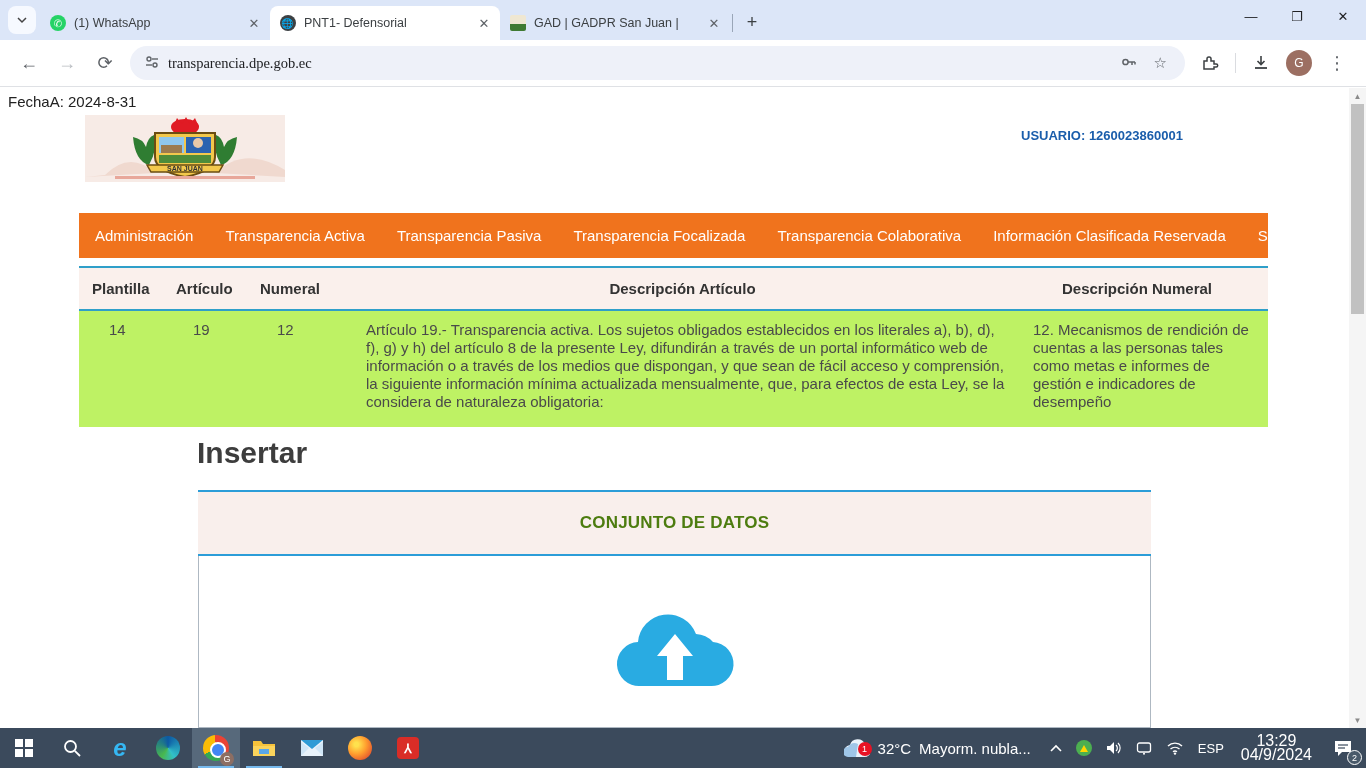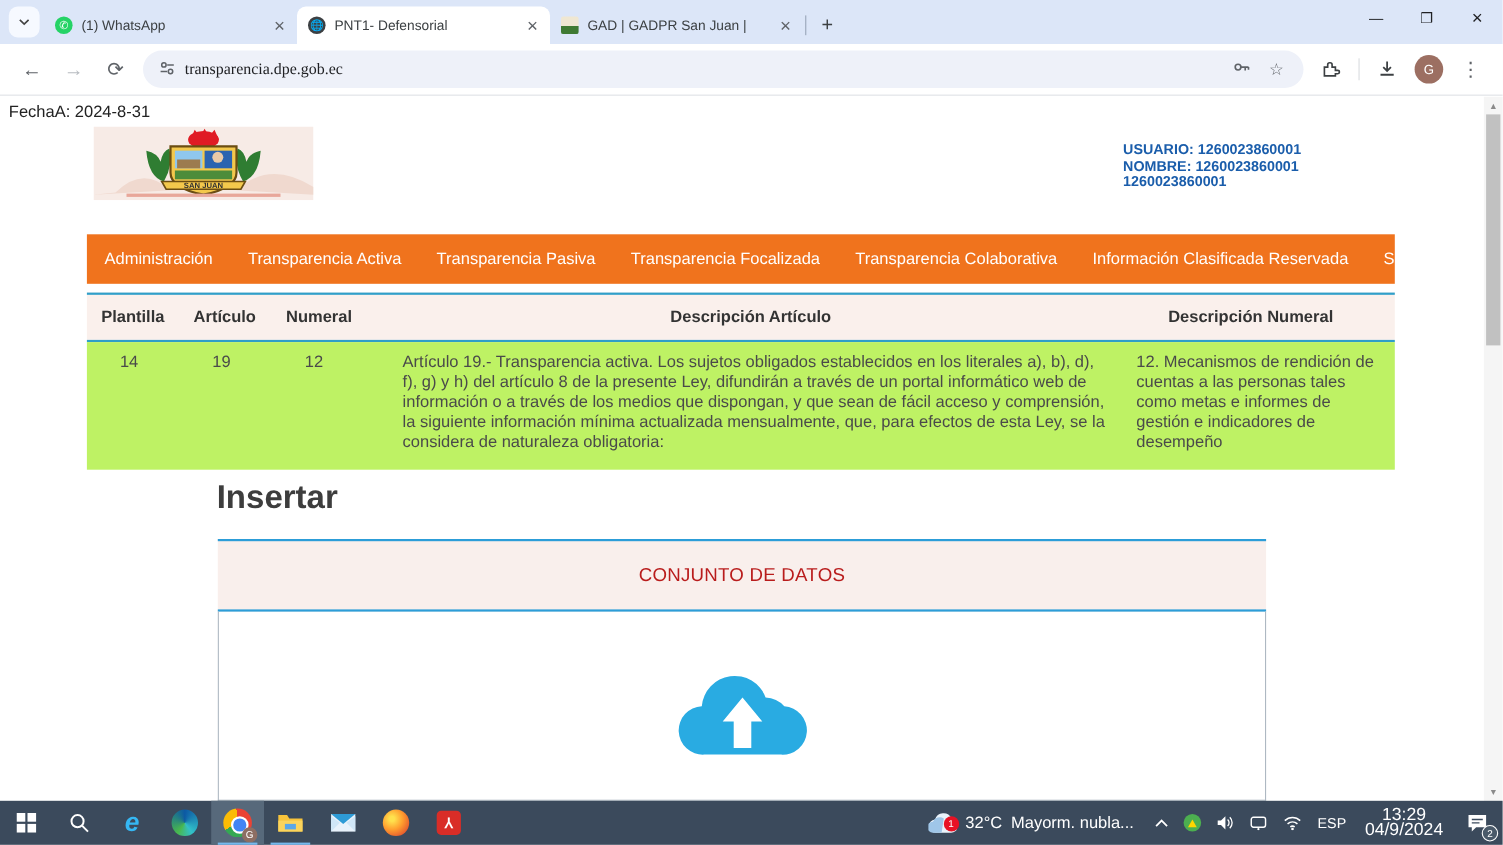--- a/index.html
+++ b/index.html
@@ -185,7 +185,6 @@
 
   <div class="user-info">
     <div>USUARIO: 1260023860001</div>
-    <div>NOMBRE: 1260023860001 1260023860001</div>
   </div>
 
   <div class="mainnav">

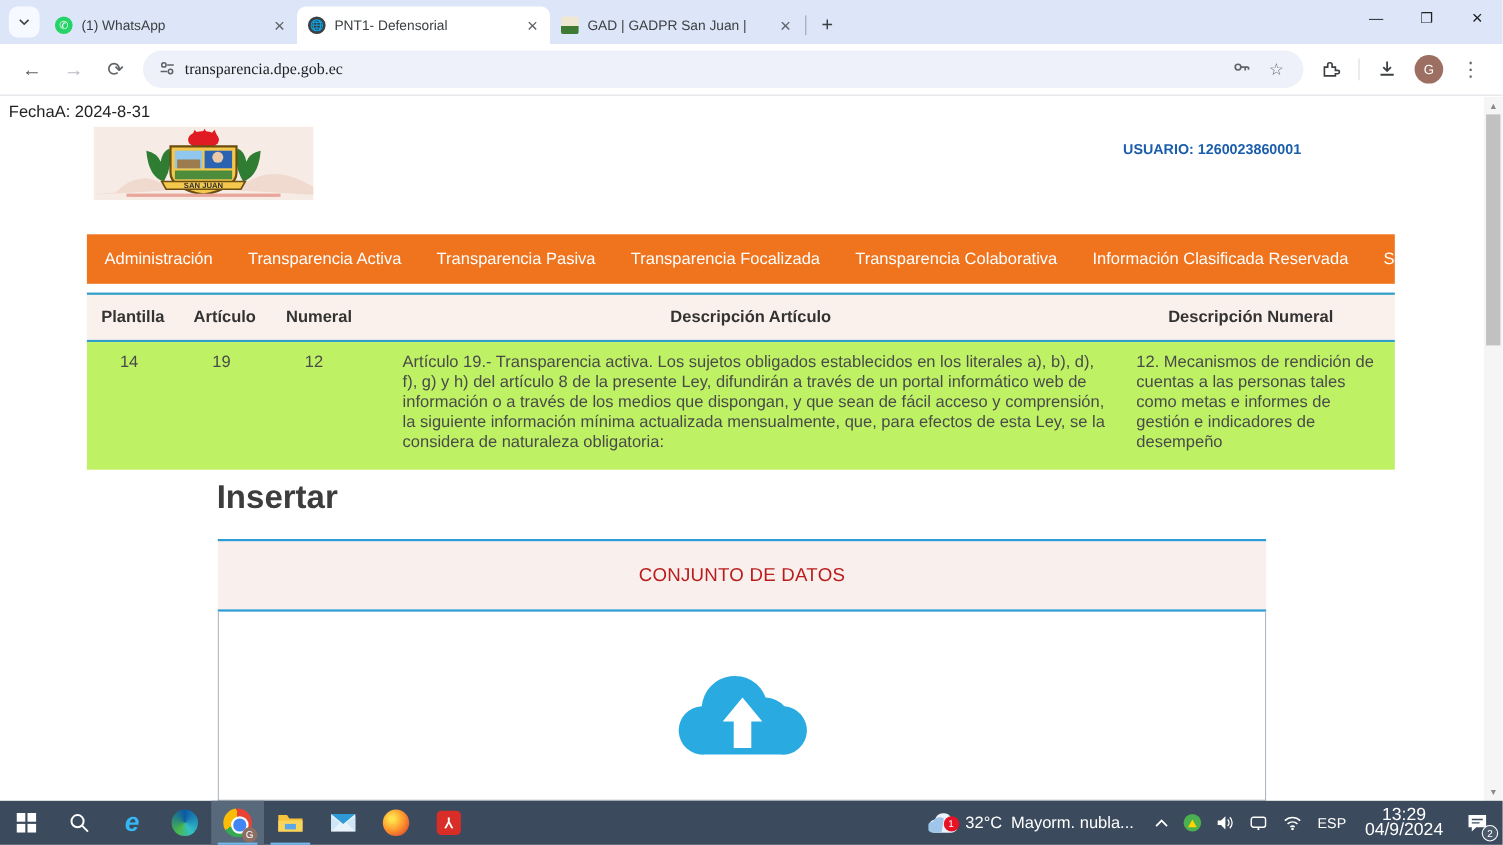--- a/index.html
+++ b/index.html
@@ -60,7 +60,7 @@
 
   .dataset-panel { position:absolute; left:198px; top:402px; width:953px; }
   .dataset-header { border-top:2px solid #2c9dd8; border-bottom:2px solid #2c9dd8; background:#f9efec; height:66px; display:flex; align-items:center; justify-content:center; }
-  .dataset-title { font-size:17px; font-weight:normal; color:#b91c1c; letter-spacing:.2px; }
+  .dataset-title { font-size:17px; font-weight:bold; color:#4d7c0f; letter-spacing:.2px; }
   .dataset-body { border:1px solid #aeb8c2; border-top:none; height:172px; display:flex; justify-content:center; }
   .cloud-upload { margin-top:44px; }
 

